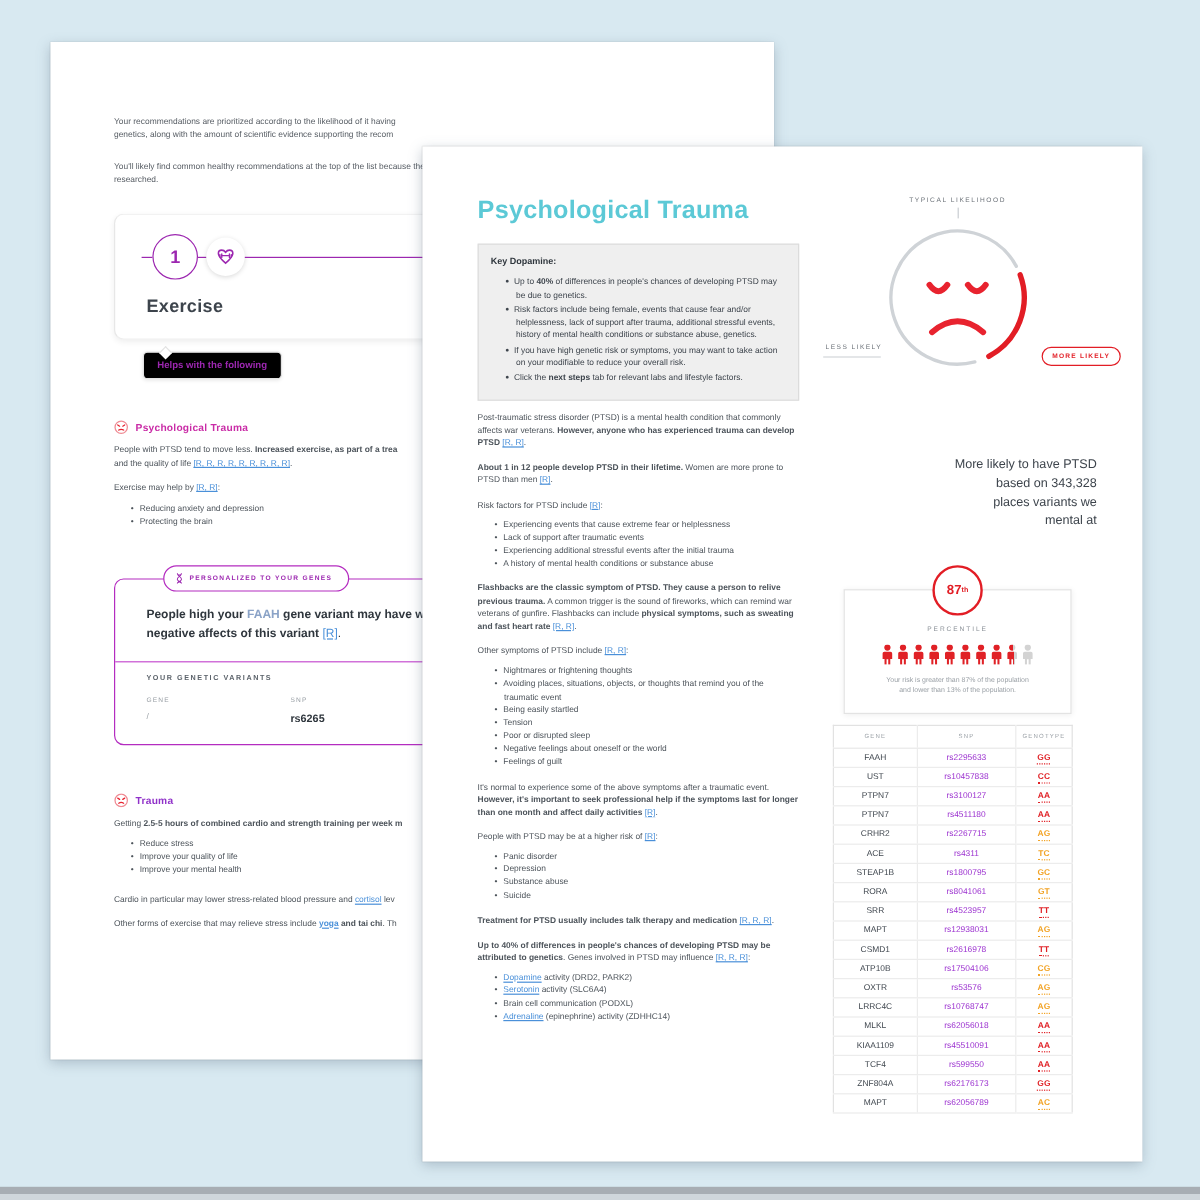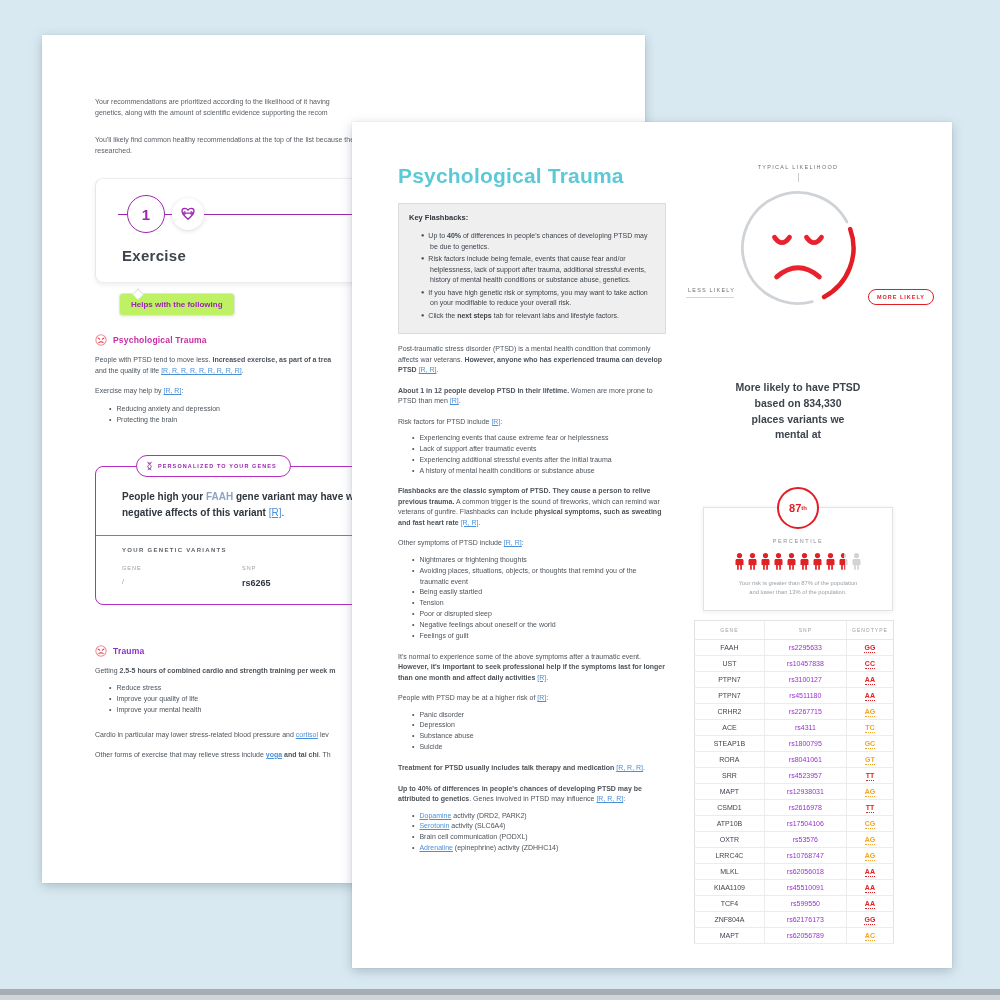--- a/index.html
+++ b/index.html
@@ -242,7 +242,7 @@
     <h2 class="p2-title">Psychological Trauma</h2>
 
     <div class="kt-box">
-      <div class="kt-label">Key Flashbacks:</div>
+      <div class="kt-label">Key Dopamine:</div>
       <ul class="kt-list">
 
       <li><span>Up to </span><span class="b">40%</span><span> of differences in people's chances of developing PTSD may be due to genetics.</span></li>

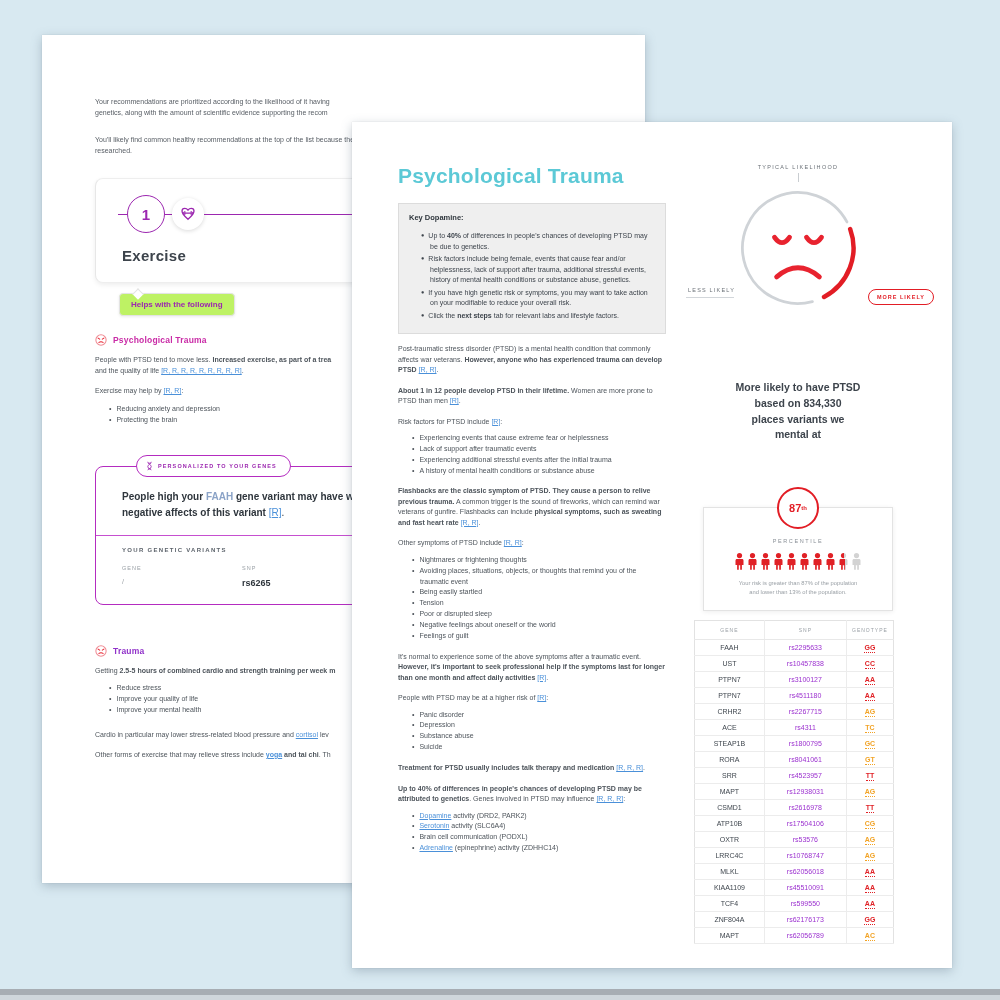--- a/index.html
+++ b/index.html
@@ -28,7 +28,7 @@
   .icon-circle{width:32px;height:32px;border-radius:50%;background:#fff;box-shadow:0 1px 4px rgba(0,0,0,.15);
                display:flex;align-items:center;justify-content:center;flex:0 0 auto}
   .ex-title{margin:14px 0 0 4px;font-size:15px;font-weight:bold;color:#3d444c;letter-spacing:.3px}
-  .helps-pill{position:relative;display:inline-block;margin:10px 0 0 24px;padding:6px 11px;background:#bef264;
+  .helps-pill{position:relative;display:inline-block;margin:10px 0 16px 24px;padding:6px 11px;background:#000000;
               border:1px solid #e3e3e3;border-radius:4px;box-shadow:0 1px 3px rgba(0,0,0,.08);
               color:#9c27b0;font-weight:bold;font-size:8px}
   .helps-pill::before{content:"";position:absolute;top:-4px;left:14px;width:7px;height:7px;background:#fff;

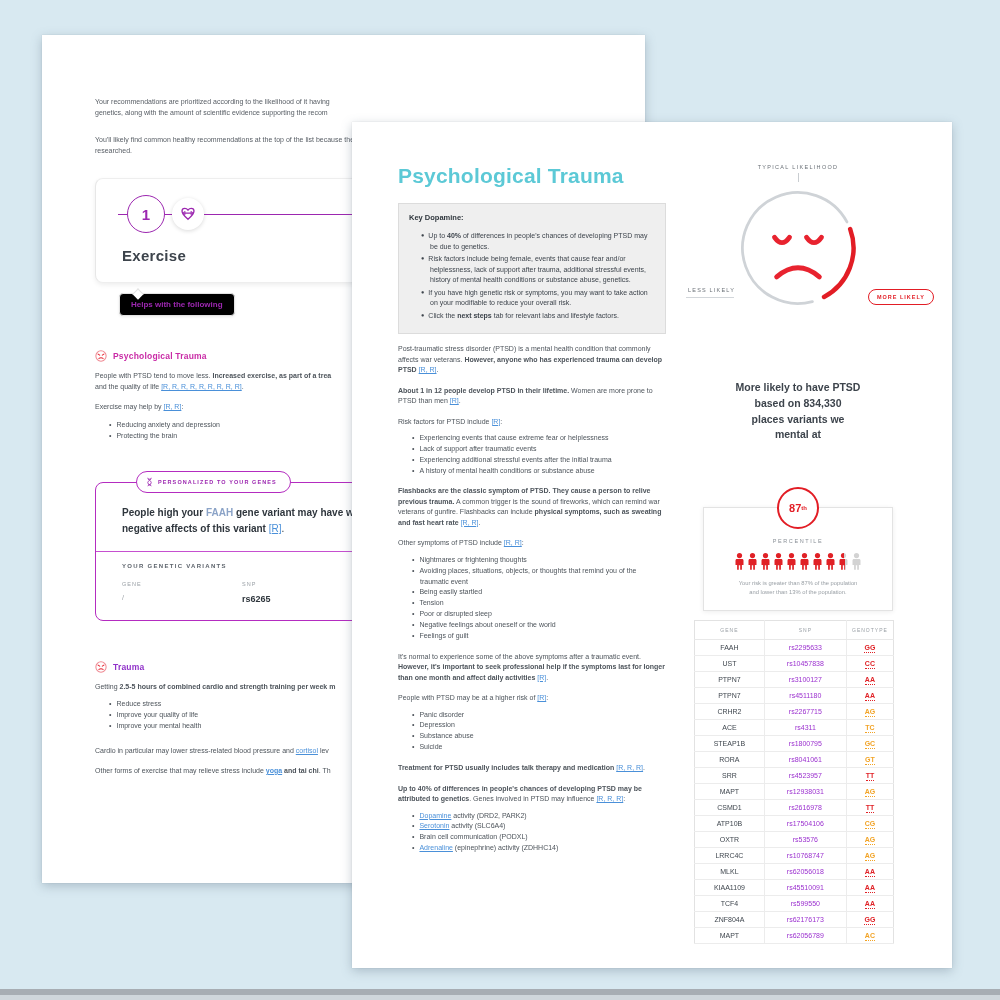--- a/index.html
+++ b/index.html
@@ -83,7 +83,7 @@
   .g-less-line{position:absolute;left:4px;top:133px;width:48px;height:1px;background:#d2d6da}
   .g-more{position:absolute;right:-20px;top:125px;border:1px solid #e21d25;border-radius:10px;background:#fff;
           padding:4px 8px;font-size:5.5px;letter-spacing:1px;color:#e21d25;font-weight:bold}
-  .gauge-caption{margin-top:10px;text-align:center;font-size:10.5px;font-weight:bold;color:#3d444c;line-height:1.5}
+  .gauge-caption{margin-top:10px;text-align:right;font-size:10.5px;font-weight:normal;color:#3d444c;line-height:1.5}
 
   .pct-card{position:relative;margin:64px auto 0;width:176px;background:#fff;border:1px solid #e3e3e3;
             box-shadow:0 1px 5px rgba(0,0,0,.07);padding:27px 6px 13px;text-align:center}

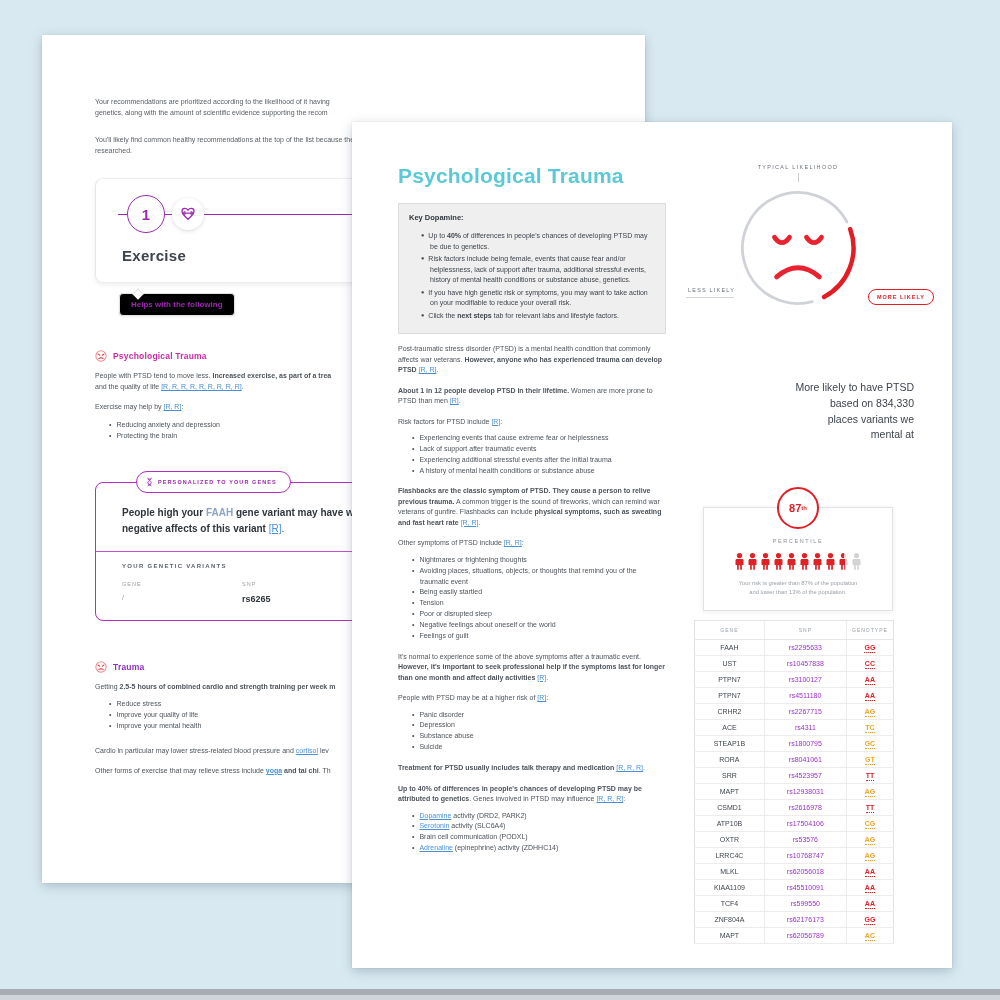--- a/index.html
+++ b/index.html
@@ -311,7 +311,7 @@
       <div class="g-less-line"></div>
       <span class="g-more">MORE LIKELY</span>
     </div>
-    <div class="gauge-caption"><span>More likely to have PTSD</span><br><span>based on 834,330</span><br><span>places variants we</span><br><span>mental at</span></div>
+    <div class="gauge-caption"><span>More likely to have PTSD</span><br><span>based on 343,328</span><br><span>places variants we</span><br><span>mental at</span></div>
 
     <div class="pct-card">
       <div class="pct-circle">

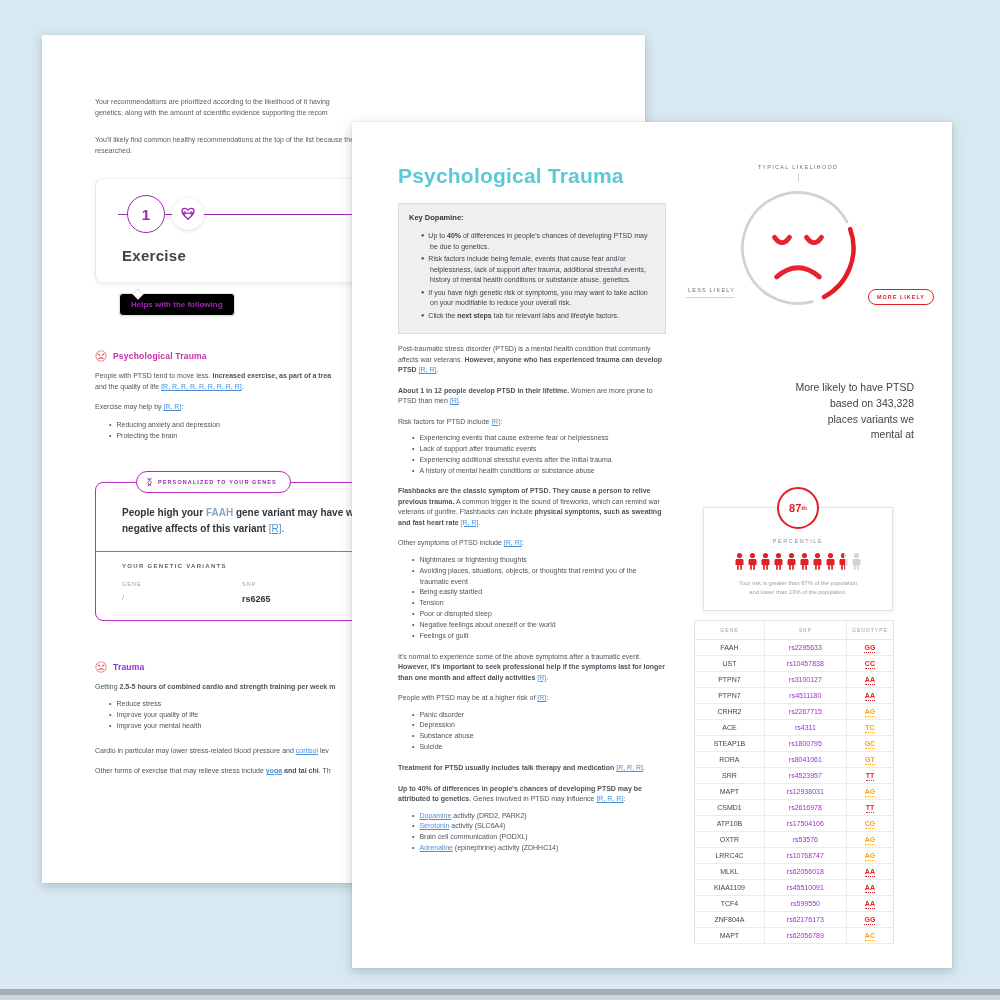--- a/index.html
+++ b/index.html
@@ -85,7 +85,7 @@
           padding:4px 8px;font-size:5.5px;letter-spacing:1px;color:#e21d25;font-weight:bold}
   .gauge-caption{margin-top:10px;text-align:right;font-size:10.5px;font-weight:normal;color:#3d444c;line-height:1.5}
 
-  .pct-card{position:relative;margin:64px auto 0;width:176px;background:#fff;border:1px solid #e3e3e3;
+  .pct-card{position:relative;margin:48px auto 0;width:176px;background:#fff;border:1px solid #e3e3e3;
             box-shadow:0 1px 5px rgba(0,0,0,.07);padding:27px 6px 13px;text-align:center}
   .pct-circle{position:absolute;top:-21px;left:50%;transform:translateX(-50%);width:38px;height:38px;background:#fff;
               border:2px solid #e21d25;border-radius:50%;display:flex;align-items:center;justify-content:center;

